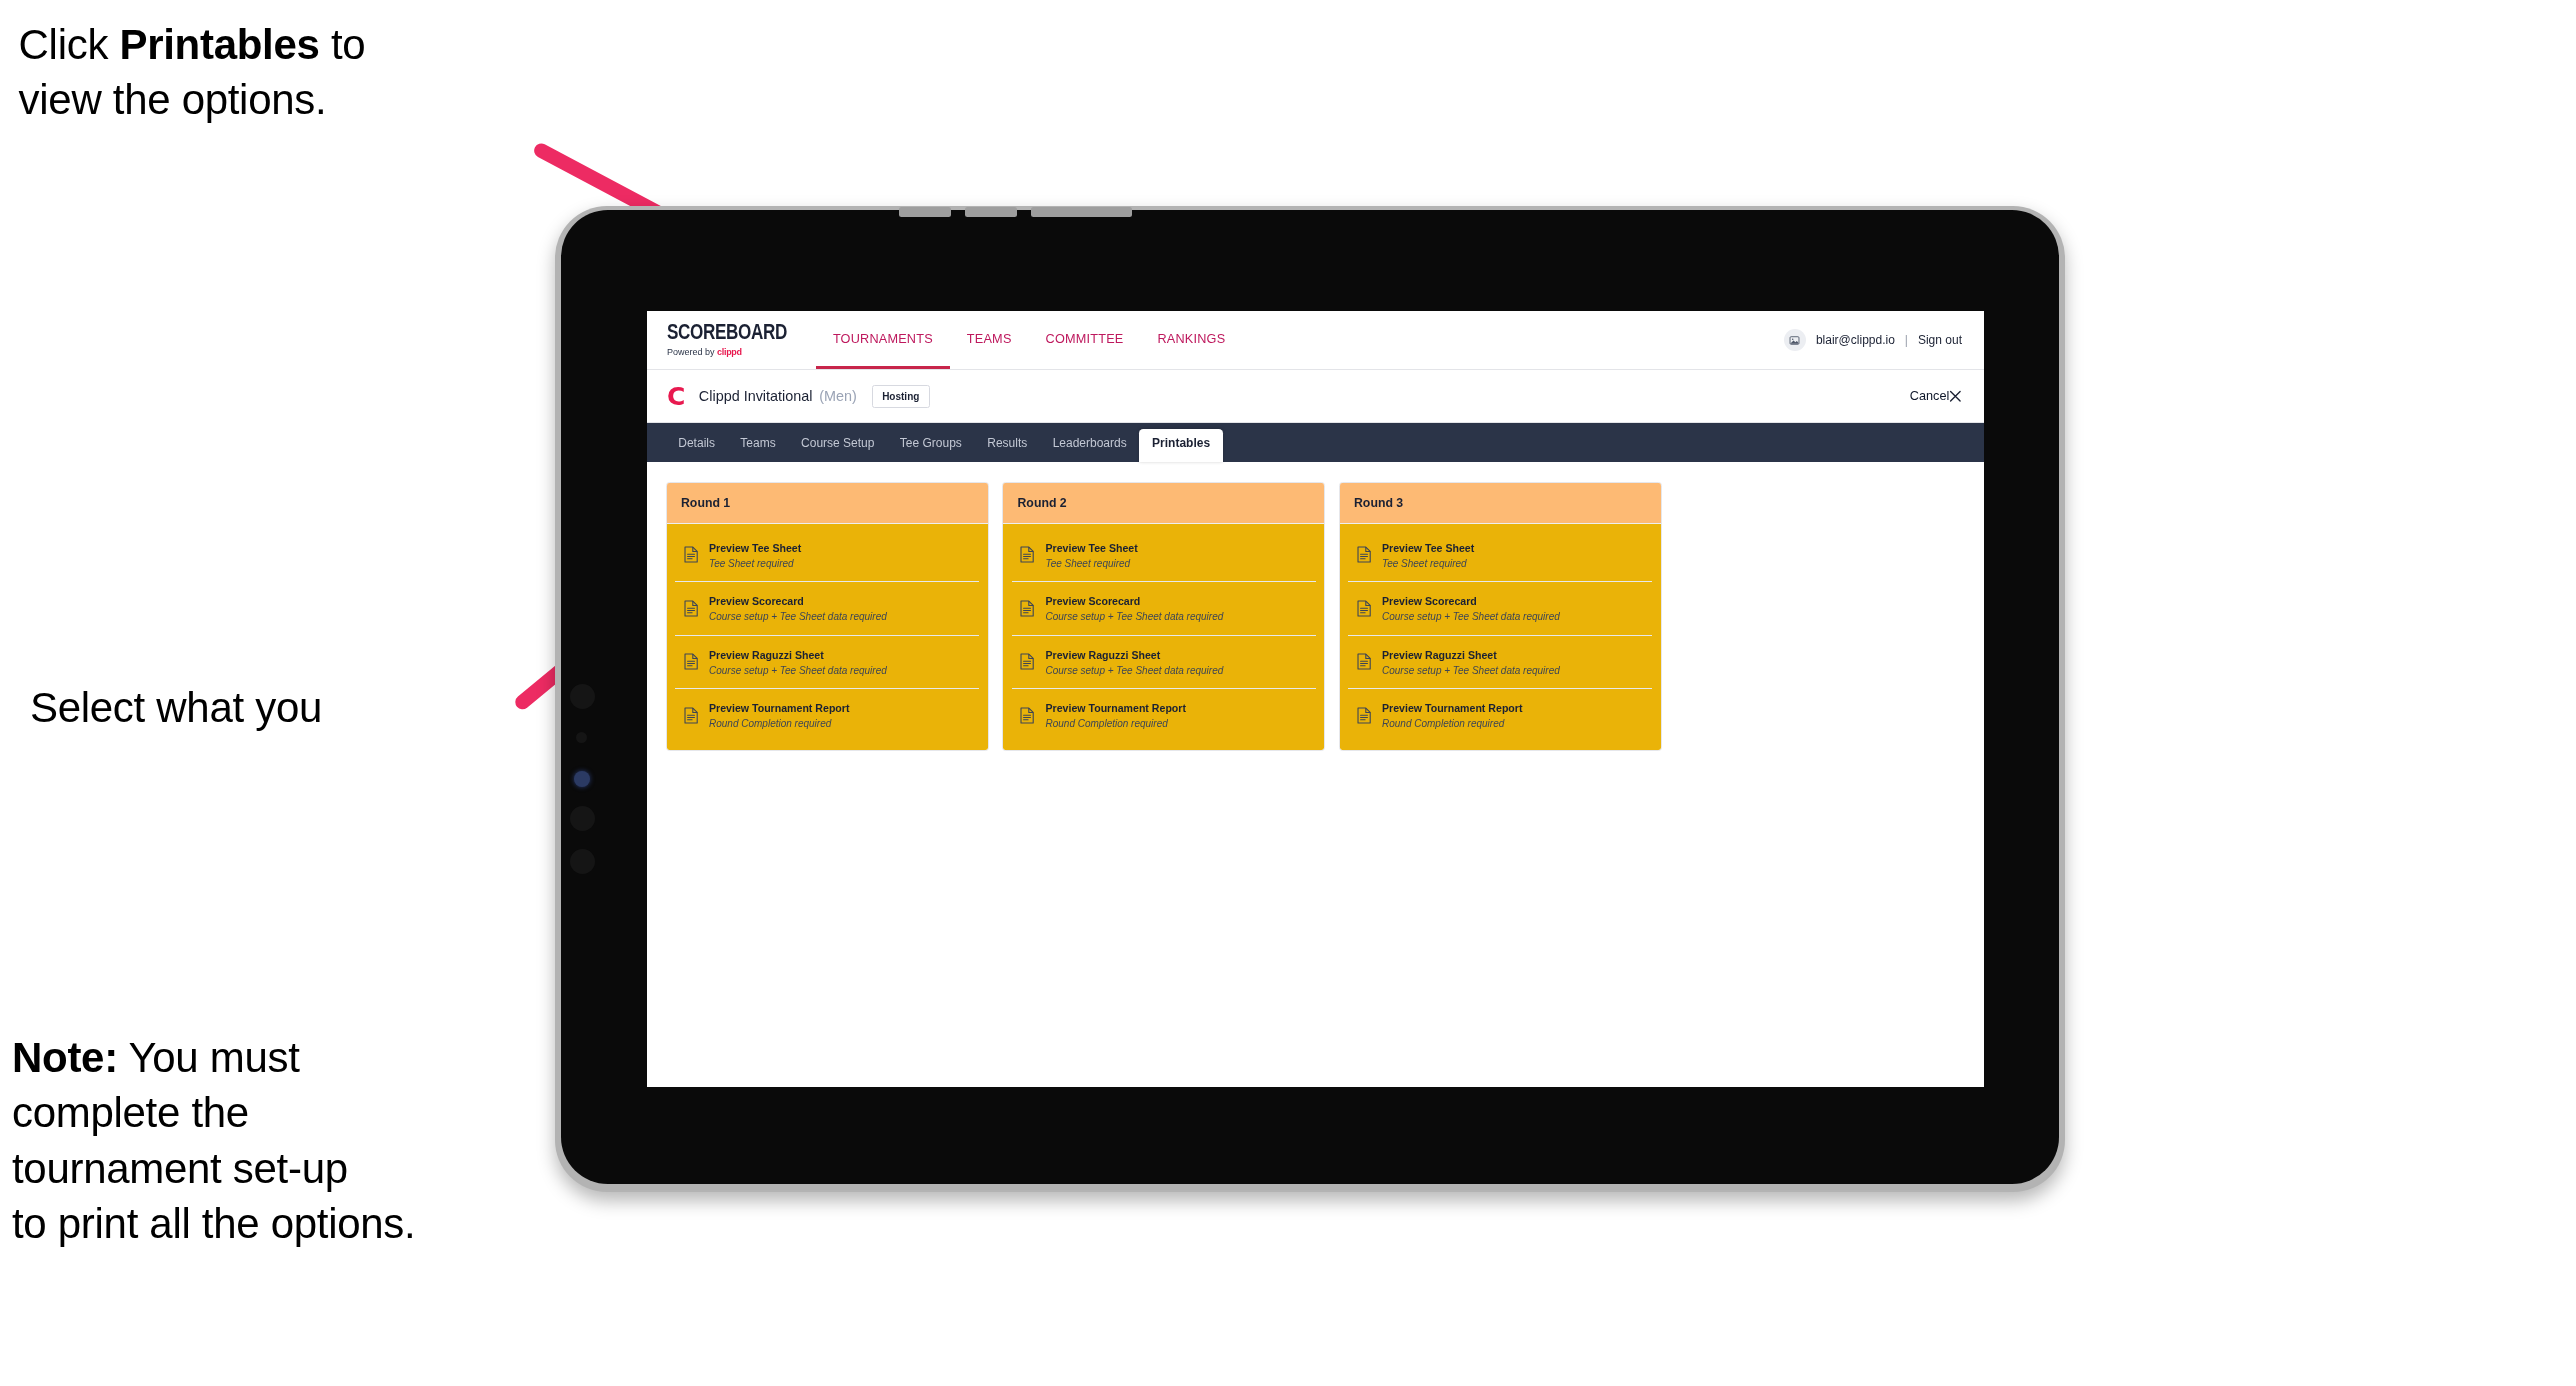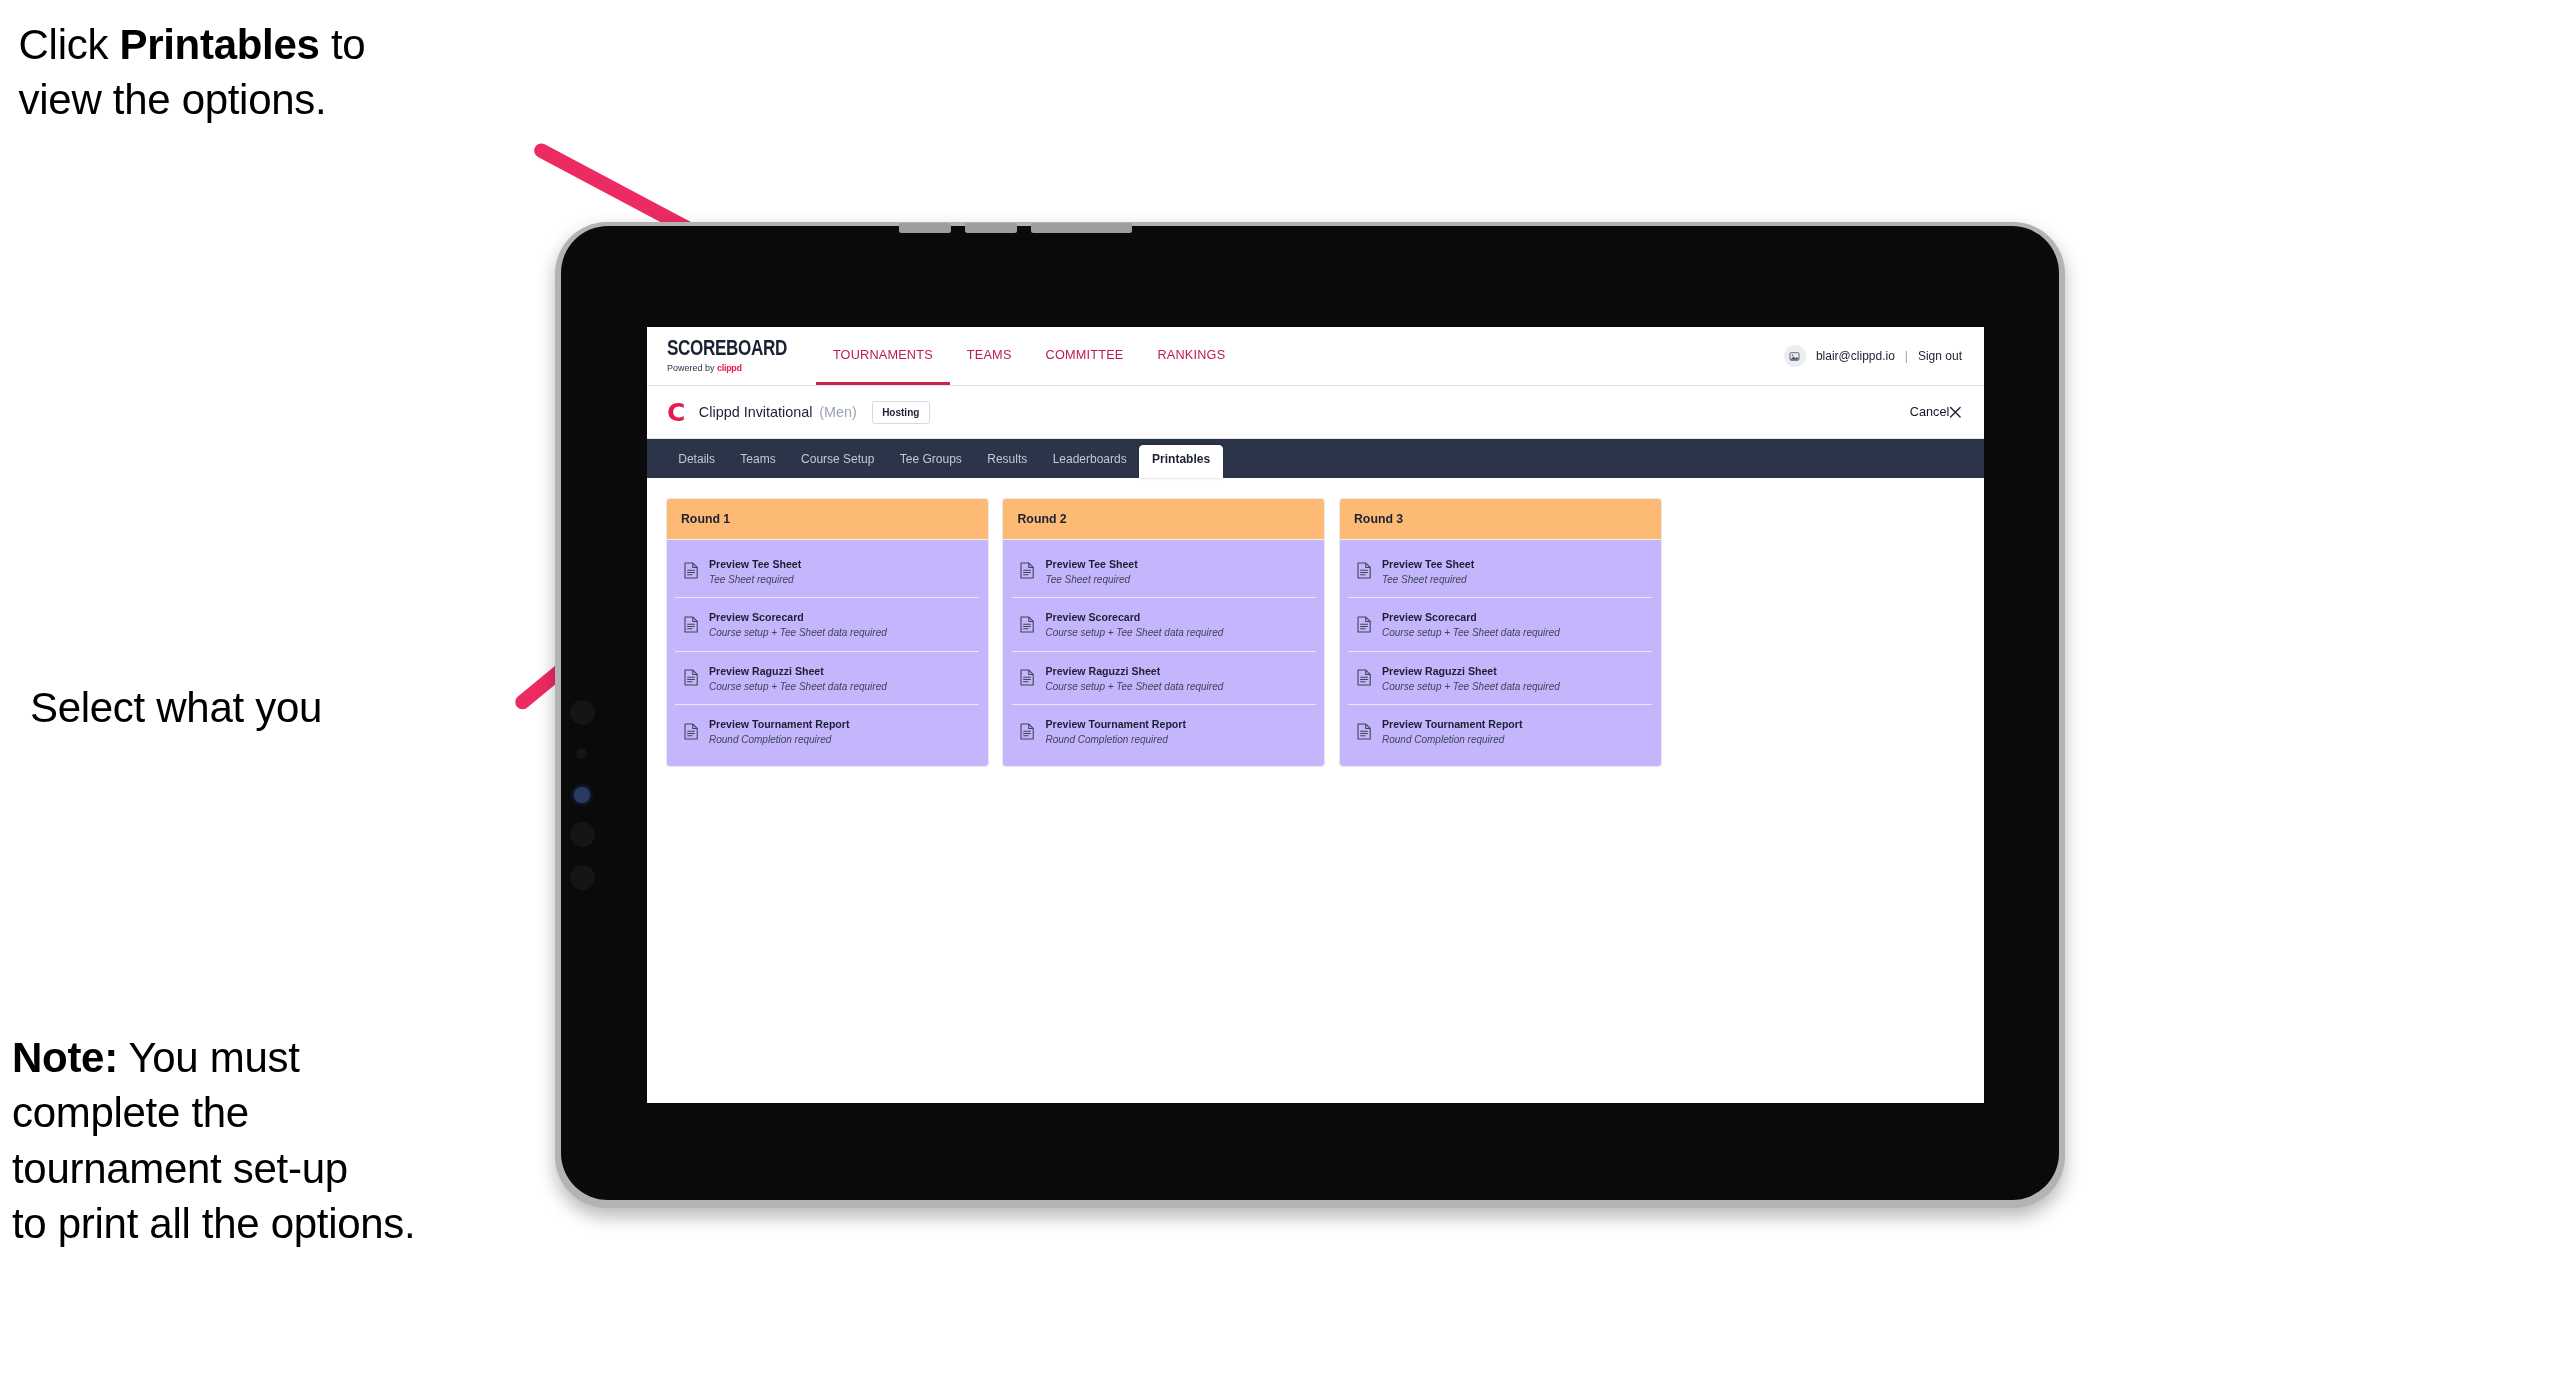--- a/index.html
+++ b/index.html
@@ -47,7 +47,6 @@
     top: 206px;
     width: 1510px;
     height: 986px;
-    margin-top: 16px;
   }
   .tablet-outer {
     position: absolute;

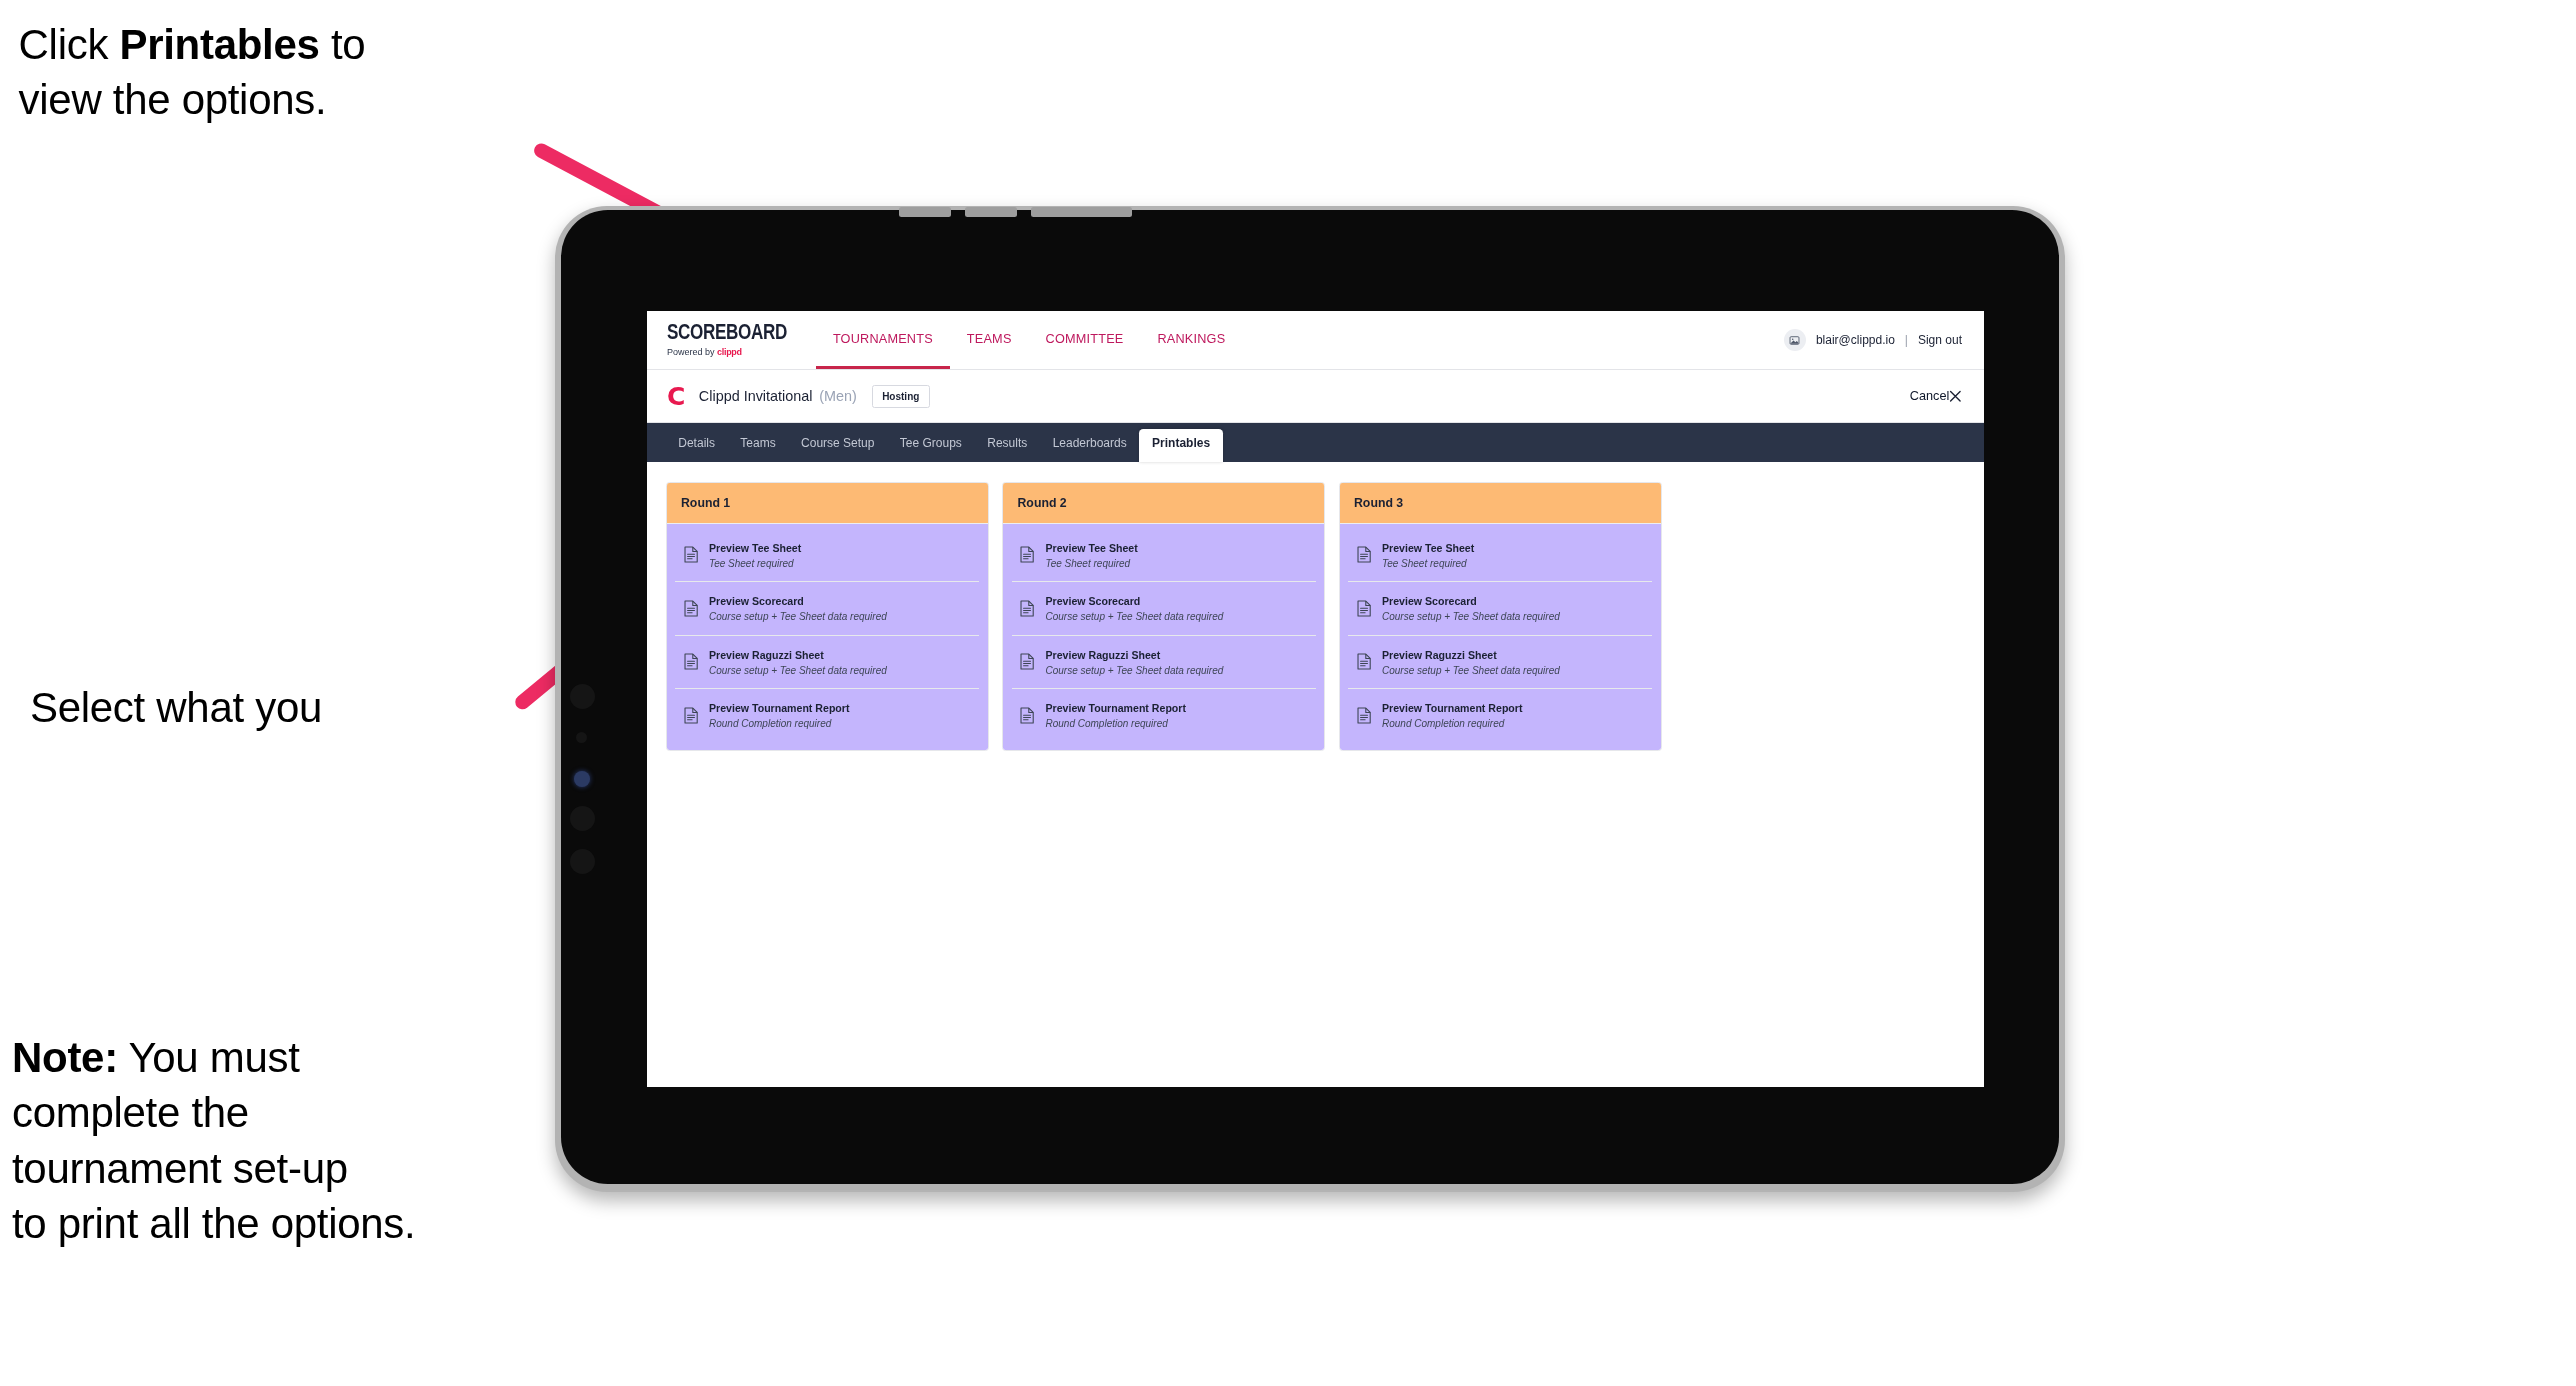--- a/index.html
+++ b/index.html
@@ -261,7 +261,7 @@
     background: #fdba74;
   }
   .round-body {
-    background: #c4b5fd;
+    background: #eab308;
     padding: 5px 8.5px 8.5px;
     border-top: 0.8px solid #eceef1;
   }

